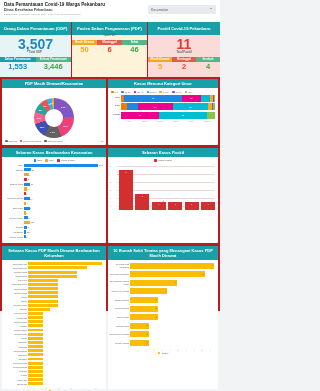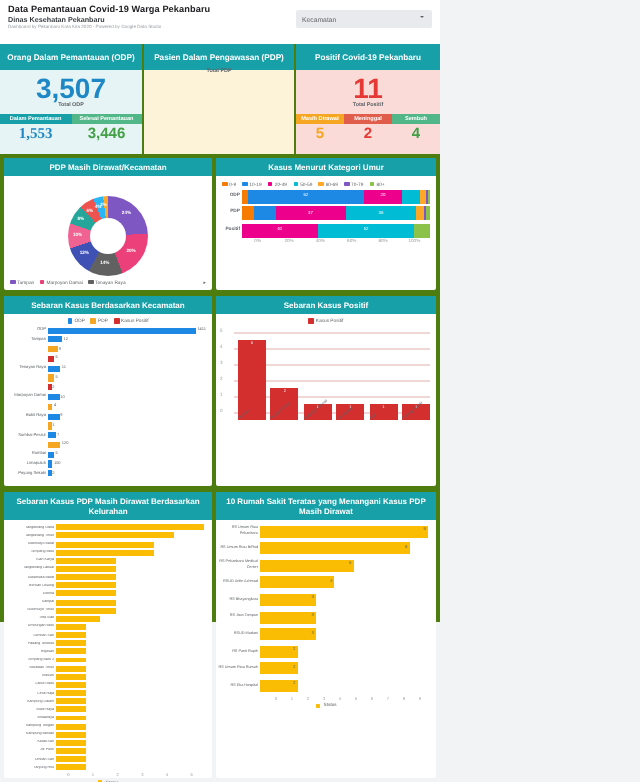--- a/index.html
+++ b/index.html
@@ -10,7 +10,7 @@
     color:#333;
     -webkit-font-smoothing:antialiased;
   }
-  .page{width:220px;height:311px;position:relative;background:#4d7c0f;}
+  .page{width:220px;height:311px;position:relative;background:#b91c1c;}
 
   
   .header{position:absolute;left:0;top:0;width:220px;height:22px;background:#fff;}

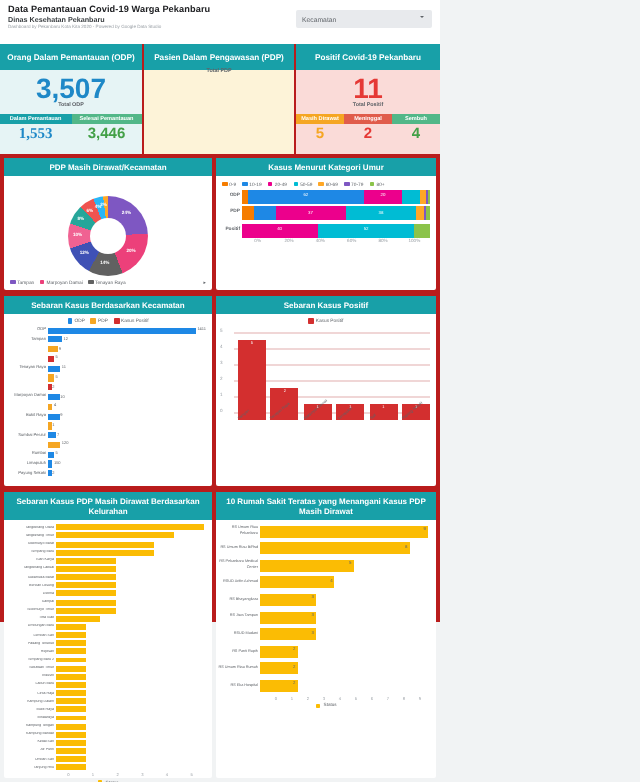--- a/index.html
+++ b/index.html
@@ -161,6 +161,20 @@
       <span>Pasien Dalam Pengawasan (PDP)</span>
     </div>
     <div class="kpi-cap">Total PDP</div>
+    <div class="kpi-sub">
+      <div class="cell c-orange">
+        <span class="lbl">Masih Dirawat</span>
+        <span class="val">50</span>
+      </div>
+      <div class="cell c-red">
+        <span class="lbl">Meninggal</span>
+        <span class="val">6</span>
+      </div>
+      <div class="cell c-grn2">
+        <span class="lbl">Sehat</span>
+        <span class="val">46</span>
+      </div>
+    </div>
   </div>
 
   <div class="kpi kpi-pos">

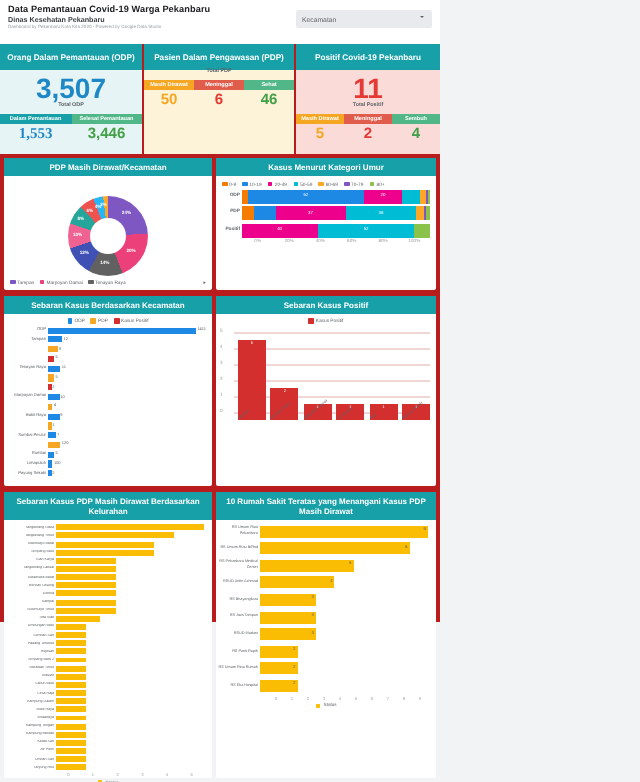--- a/index.html
+++ b/index.html
@@ -47,7 +47,7 @@
   .cell .lbl{font-size:2.8px;font-weight:bold;color:#fff;line-height:5px;display:block;
              white-space:nowrap;overflow:hidden;}
   .cell .val{font-size:7.5px;font-weight:bold;line-height:9px;display:block;}
-  .c-teal .lbl{background:#18a0a8;} .c-teal .val{color:#1e88c7;font-family:Liberation Serif, serif;}
+  .c-teal .lbl{background:#18a0a8;} .c-teal .val{color:#1e88c7;}
   .c-green .lbl{background:#52b788;} .c-green .val{color:#43a047;}
   .c-orange .lbl{background:#f5a623;} .c-orange .val{color:#f5a623;}
   .c-red .lbl{background:#e05c4b;} .c-red .val{color:#e53935;}

